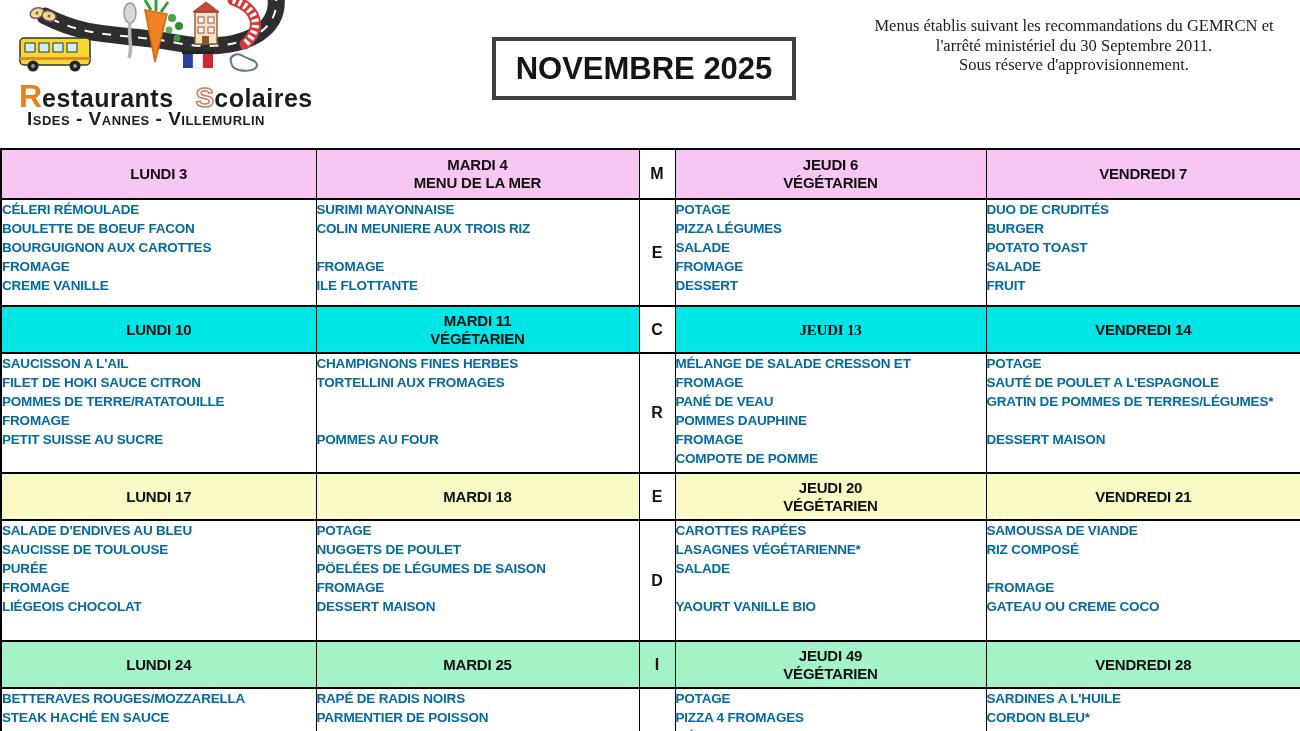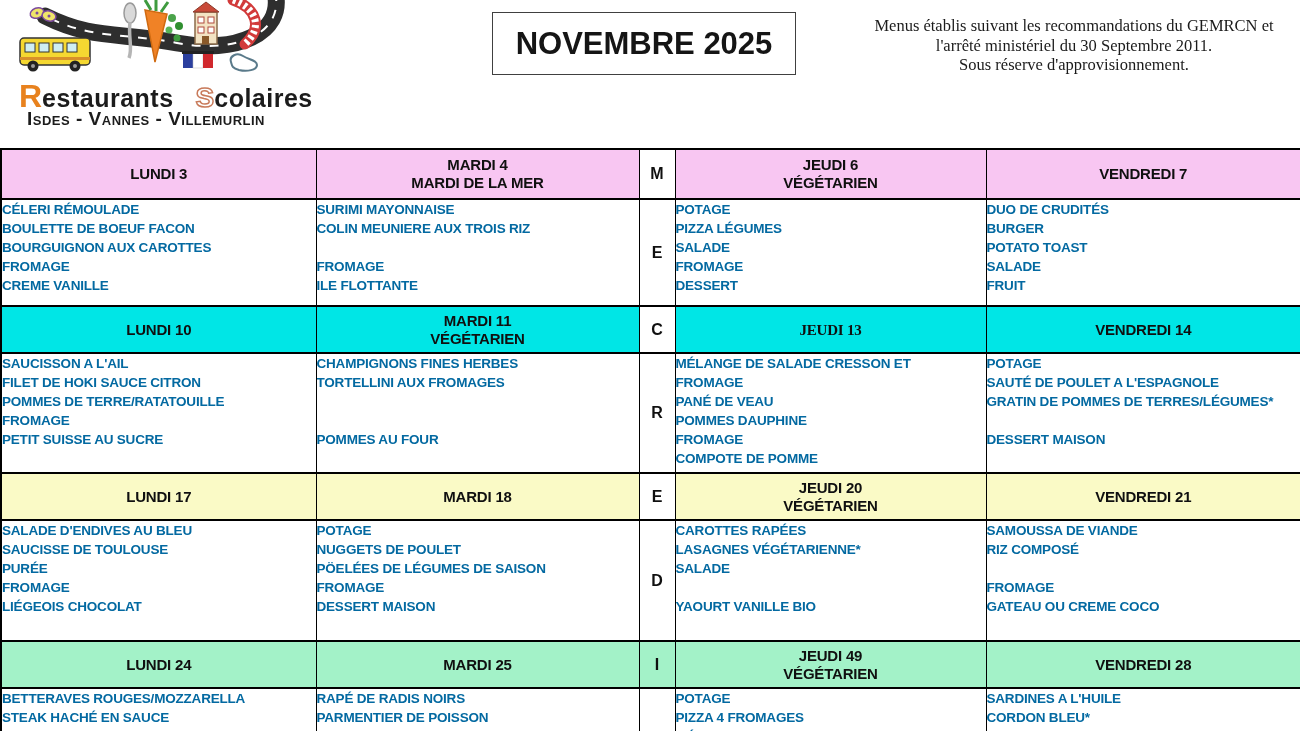--- a/index.html
+++ b/index.html
@@ -28,8 +28,8 @@
   }
 
   .month-box {
-    position: absolute; left: 492px; top: 12px; width: 304px; height: 63px;
-    border: 1px solid #404040; background: #fff;
+    position: absolute; left: 492px; top: 37px; width: 304px; height: 63px;
+    border: 4px solid #404040; background: #fff;
     display: flex; align-items: center; justify-content: center;
   }
   .month-title { font-size: 31px; font-weight: bold; letter-spacing: 0px; color: #151515; }

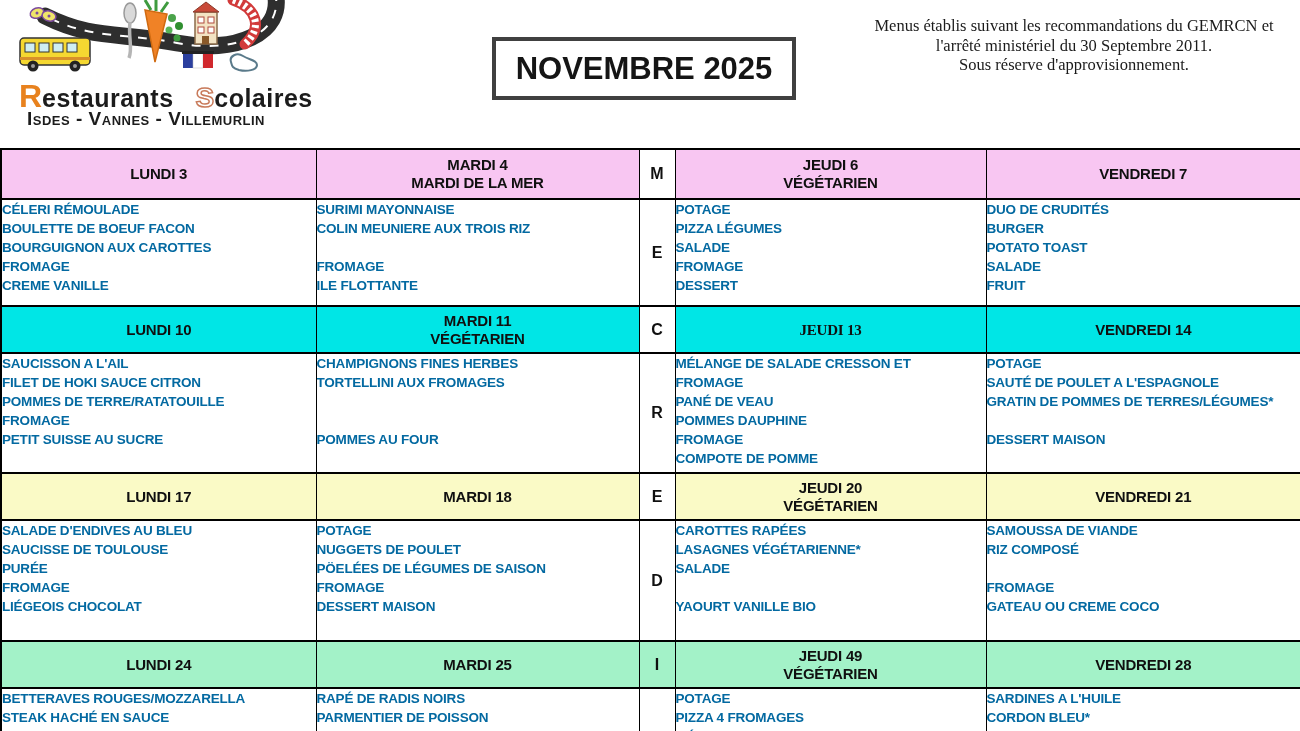--- a/index.html
+++ b/index.html
@@ -176,7 +176,7 @@
       </td>
       <td class="day-hdr" style="background-color: rgb(248, 198, 242);">
         <div>MARDI 4</div>
-            <div>MARDI DE LA MER</div>
+            <div>MENU DE LA MER</div>
       </td>
       <td class="letter-cell" style="background-color: rgb(255, 255, 255);">M</td>
       <td class="day-hdr" style="background-color: rgb(248, 198, 242);">

